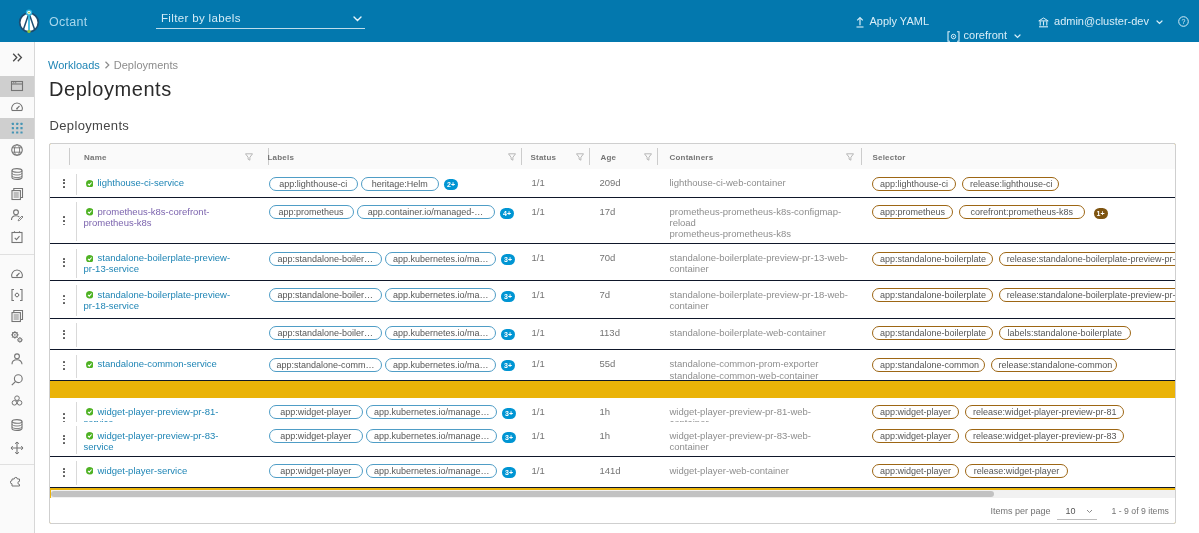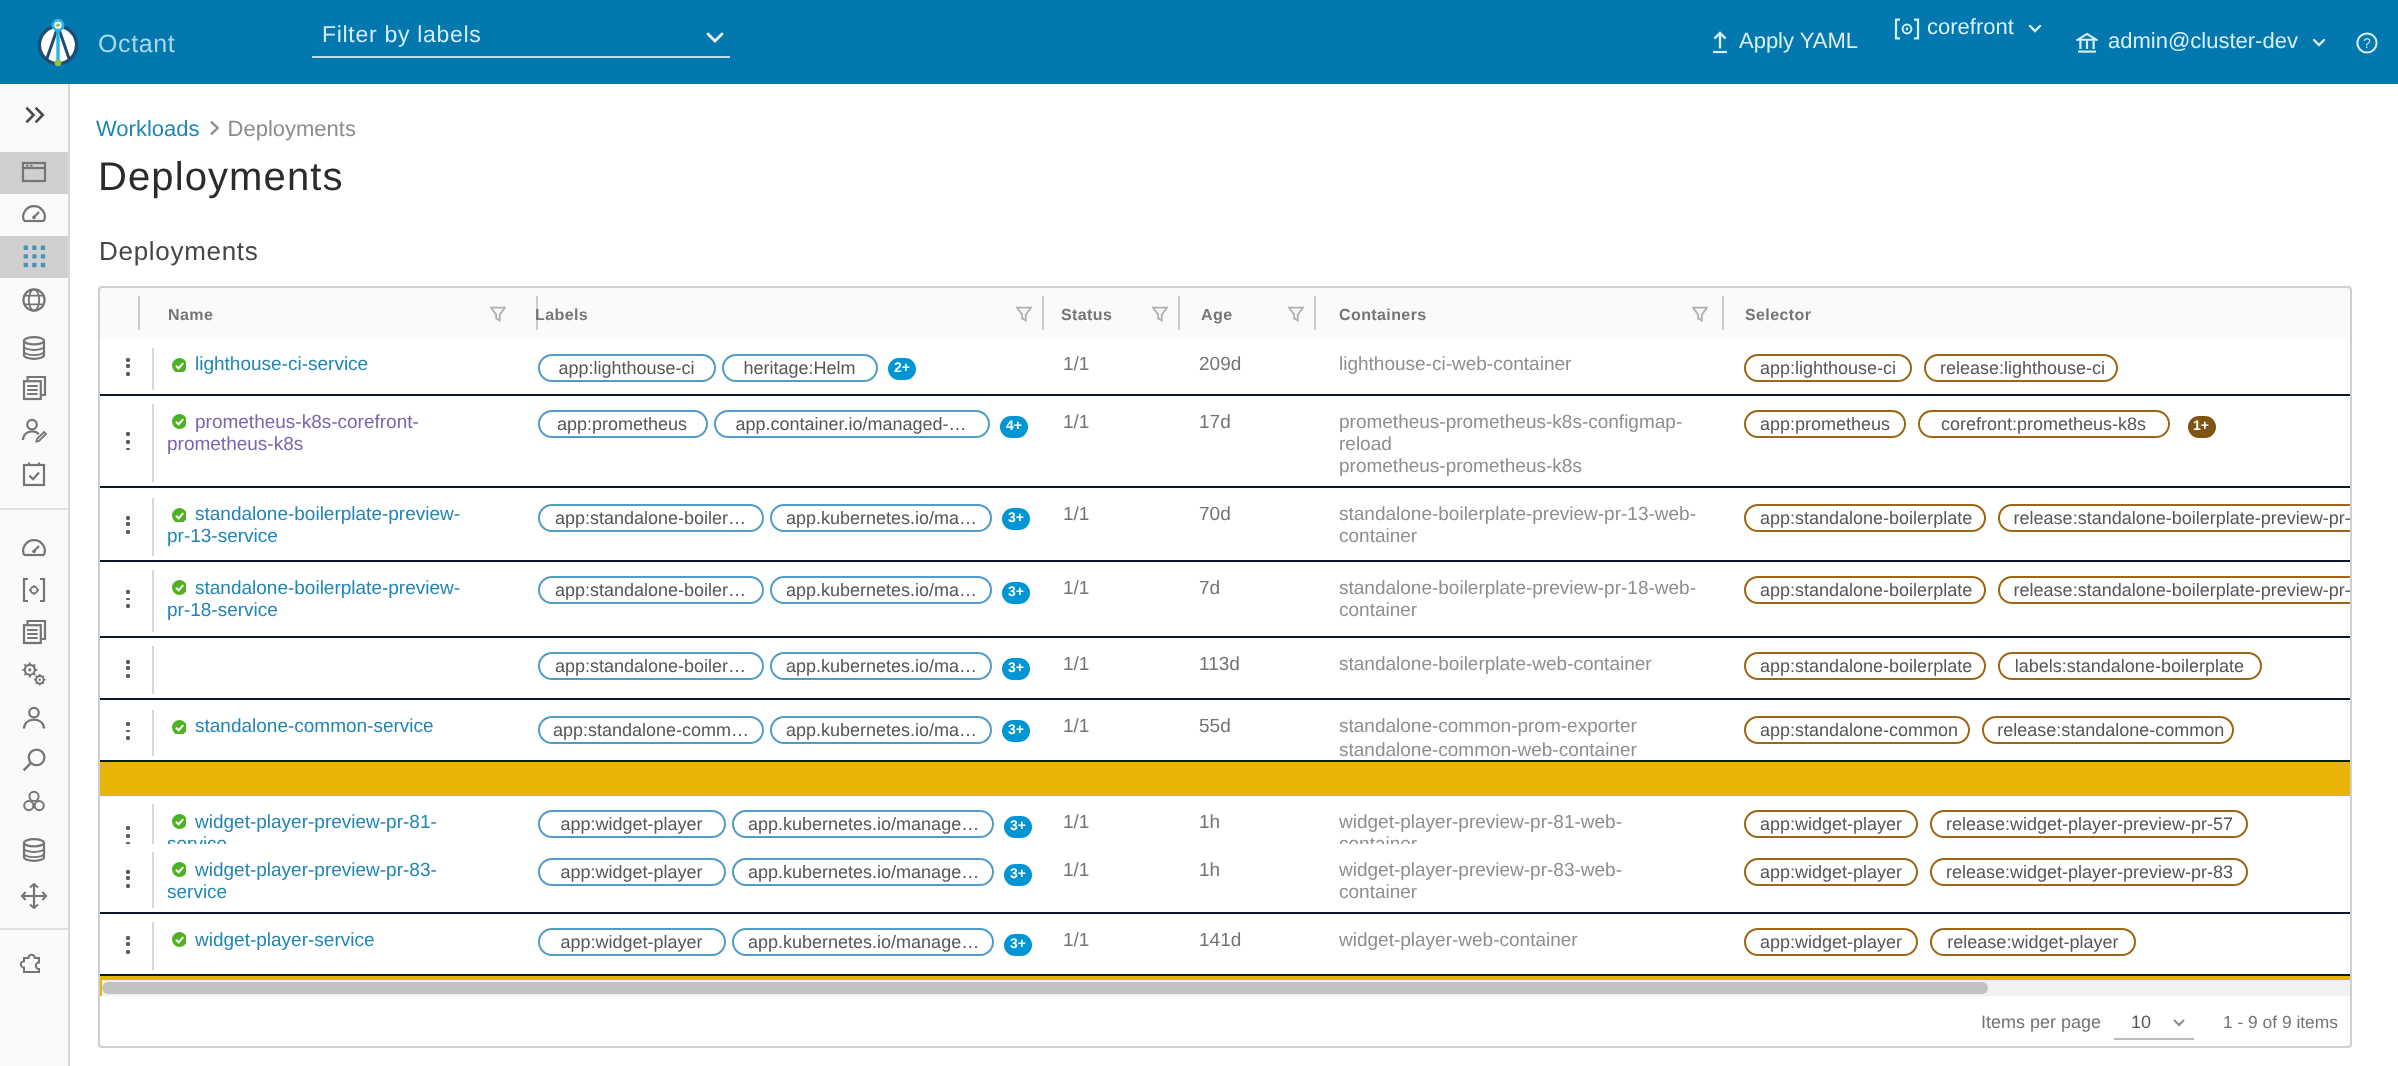--- a/index.html
+++ b/index.html
@@ -93,7 +93,7 @@
         <path d="M1.5 11h7" stroke="#d9eef8" stroke-width="1.1"></path>
       </svg>Apply YAML
   </div>
-  <div class="hact" style="right:178px; top:8px;padding-left:32px;">
+  <div class="hact" style="right:178px; top:29px;padding-left:32px;">
     <svg class="icon-w" style="margin-right:3.5px" width="13" height="11" viewBox="0 0 13 11">
         <path d="M3 0.8H1v9.4h2M10 0.8h2v9.4h-2" fill="none" stroke="#d9eef8" stroke-width="1.1"></path>
         <circle cx="6.5" cy="5.5" r="2.2" fill="none" stroke="#d9eef8" stroke-width="1"></circle>

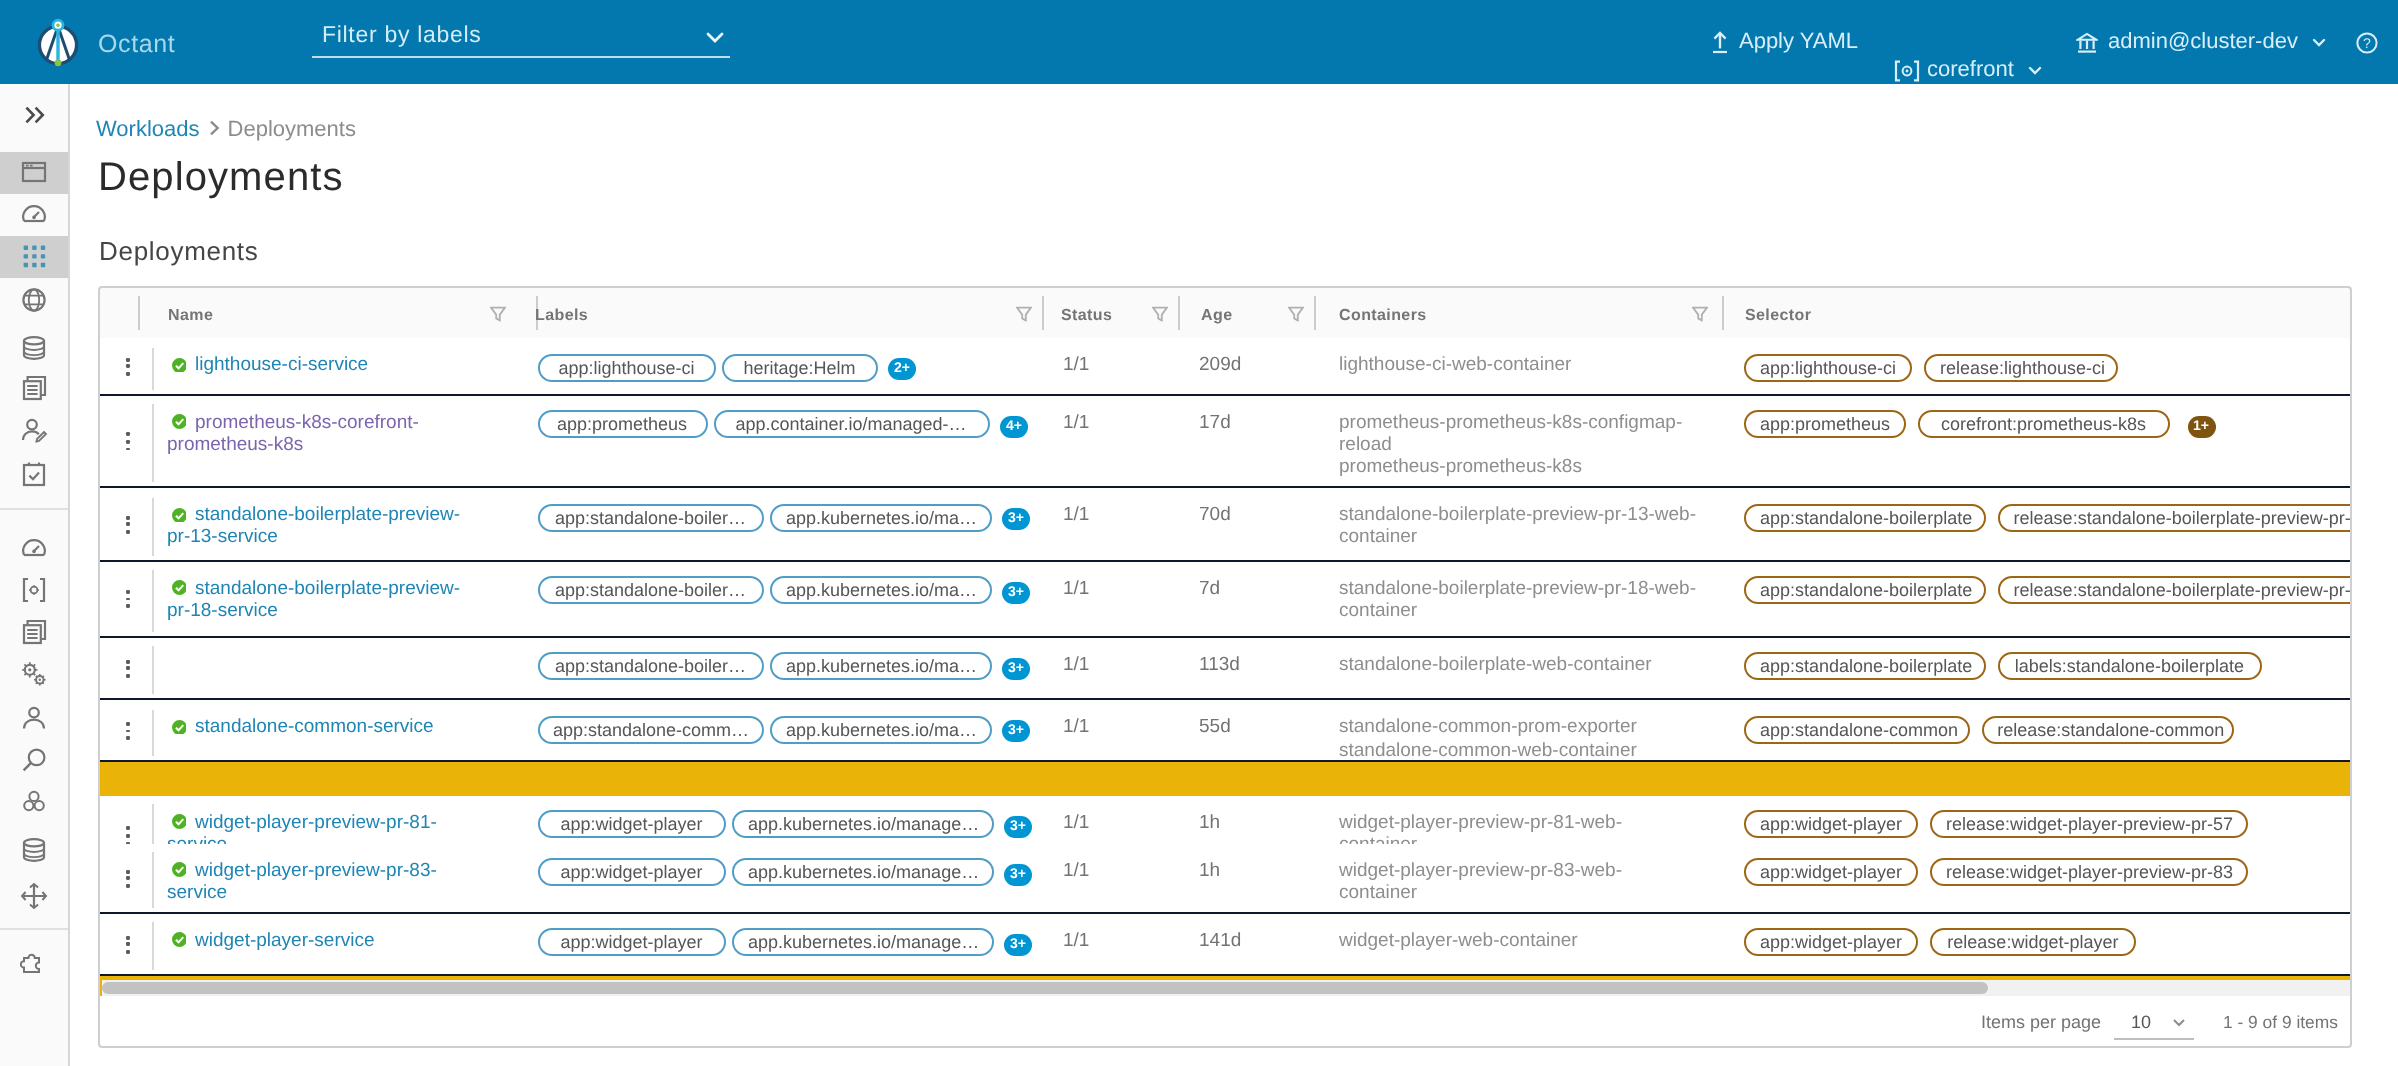--- a/index.html
+++ b/index.html
@@ -422,7 +422,7 @@
     <div class="cell c-status">1/1</div>
     <div class="cell c-age">1h</div>
     <div class="cell c-cont">widget-player-preview-pr-81-web-<br>container</div>
-    <div class="cell c-sel"><span class="pill sel" style="width:87px">app:widget-player</span><span class="pill sel" style="width:158.5px">release:widget-player-preview-pr-57</span></div>
+    <div class="cell c-sel"><span class="pill sel" style="width:87px">app:widget-player</span><span class="pill sel" style="width:158.5px">release:widget-player-preview-pr-81</span></div>
   </div>
       <div class="trow" style="top:278.2px;height:35.2px">
     <div class="rowline"></div>

